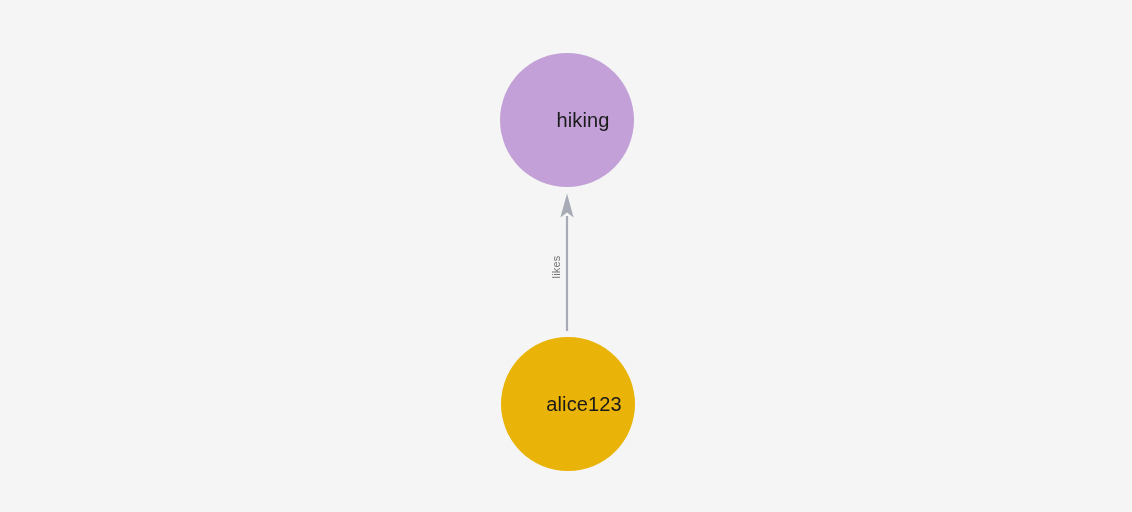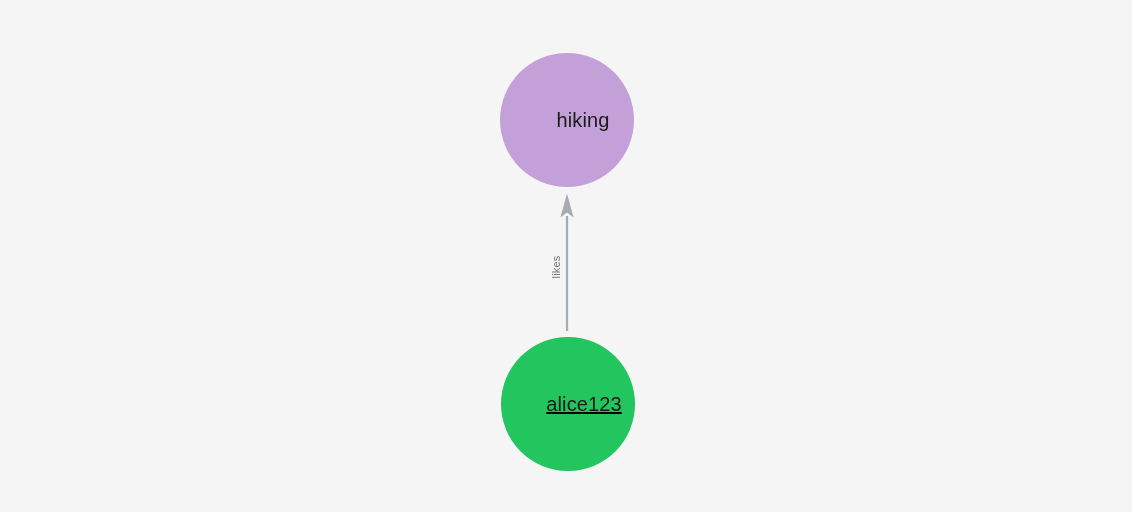--- a/index.html
+++ b/index.html
@@ -73,7 +73,7 @@
     <span class="node-label">hiking</span>
   </div>
 
-  <div class="node" style="left:501px; top:337px; width:134px; height:134px; background:#22c55e;text-decoration:underline;">
+  <div class="node" style="left:501px; top:337px; width:134px; height:134px; background:#eab308;">
     <span class="node-label">alice123</span>
   </div>
 

